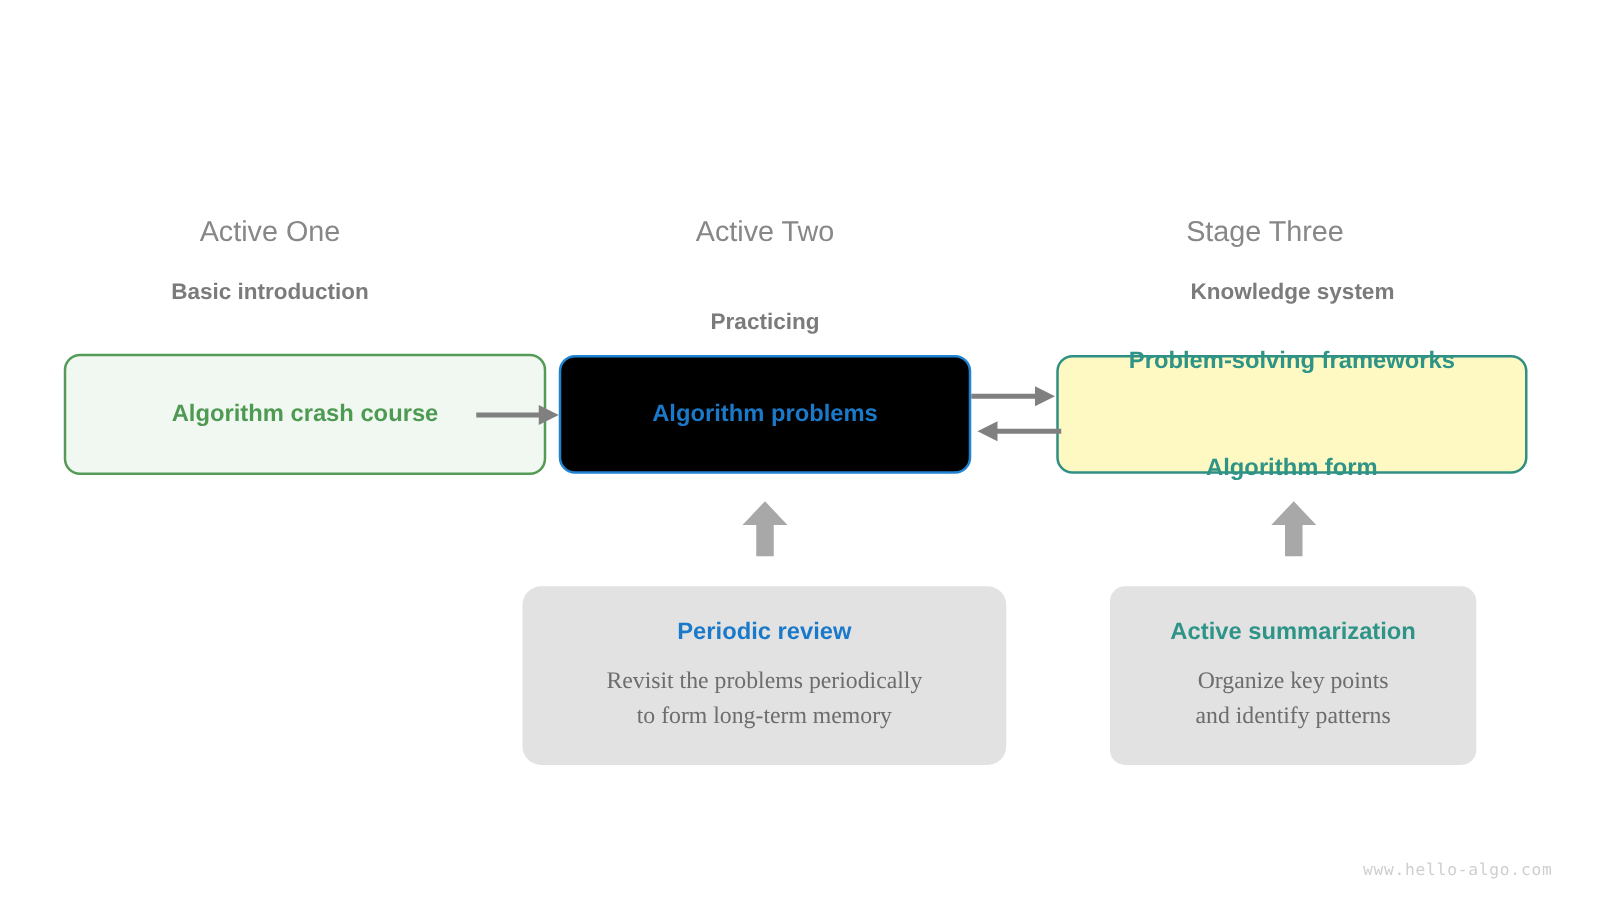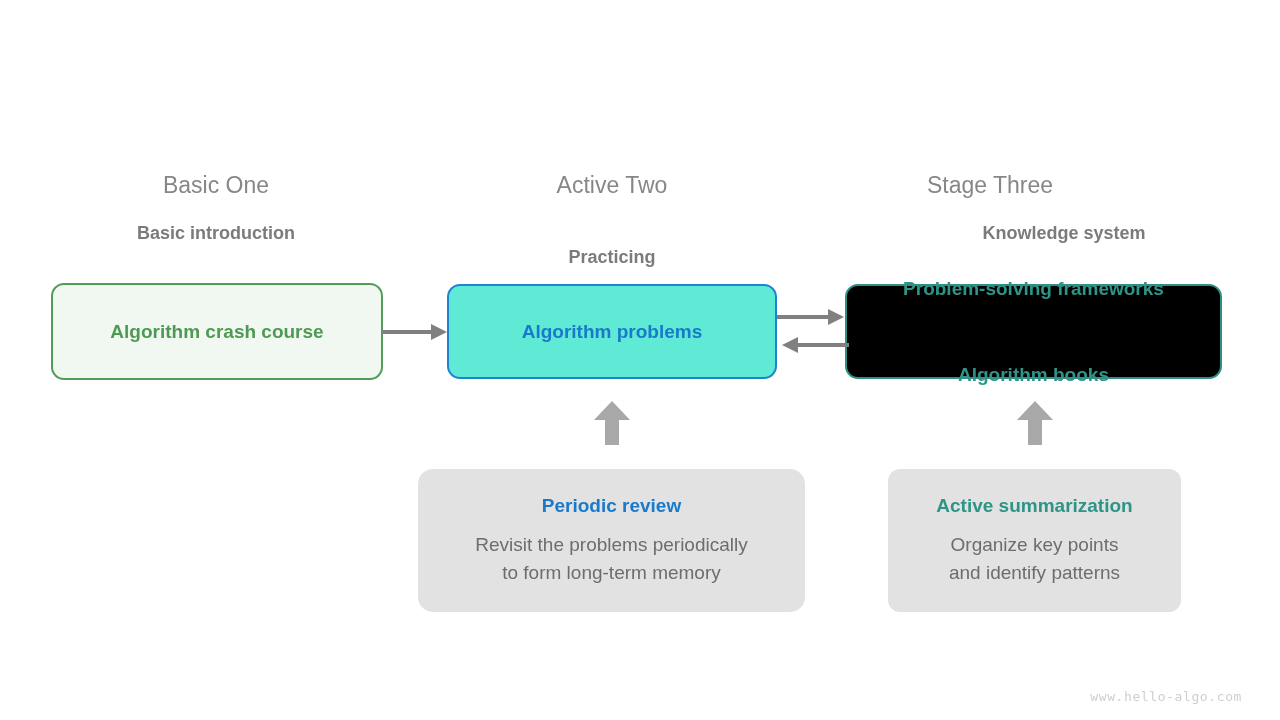--- a/index.html
+++ b/index.html
@@ -129,7 +129,7 @@
 
 <div id="canvas">
 
-  <div class="stage-title" style="left:51px; top:174px; width:330px;">Basic One</div>
+  <div class="stage-title" style="left:51px; top:174px; width:330px;">Active One</div>
   <div class="stage-sub" style="left:51px; top:224px; width:330px;">Basic introduction</div>
 
   <div class="stage-title" style="left:447px; top:174px; width:330px;">Active Two</div>

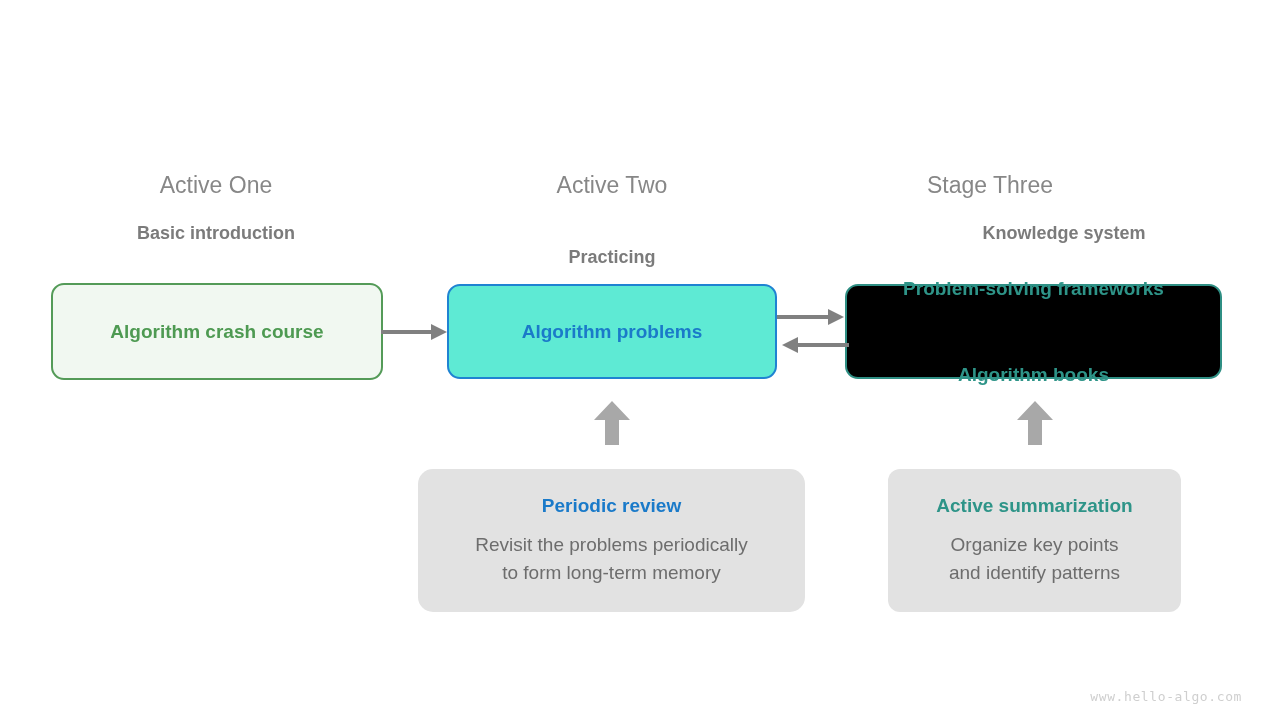--- a/index.html
+++ b/index.html
@@ -135,7 +135,7 @@
   <div class="stage-title" style="left:447px; top:174px; width:330px;">Active Two</div>
   <div class="stage-sub" style="left:447px; top:224px; width:330px;margin-top:24px;">Practicing</div>
 
-  <div class="stage-title" style="left:825px; top:174px; width:330px;">Stage Three</div>
+  <div class="stage-title" style="left:847px; top:174px; width:330px;">Stage Three</div>
   <div class="stage-sub" style="left:899px; top:224px; width:330px;text-align:center;">Knowledge system</div>
 
   <div class="stage-box box-green" style="left:51px; top:283px; width:332px; height:97px;">

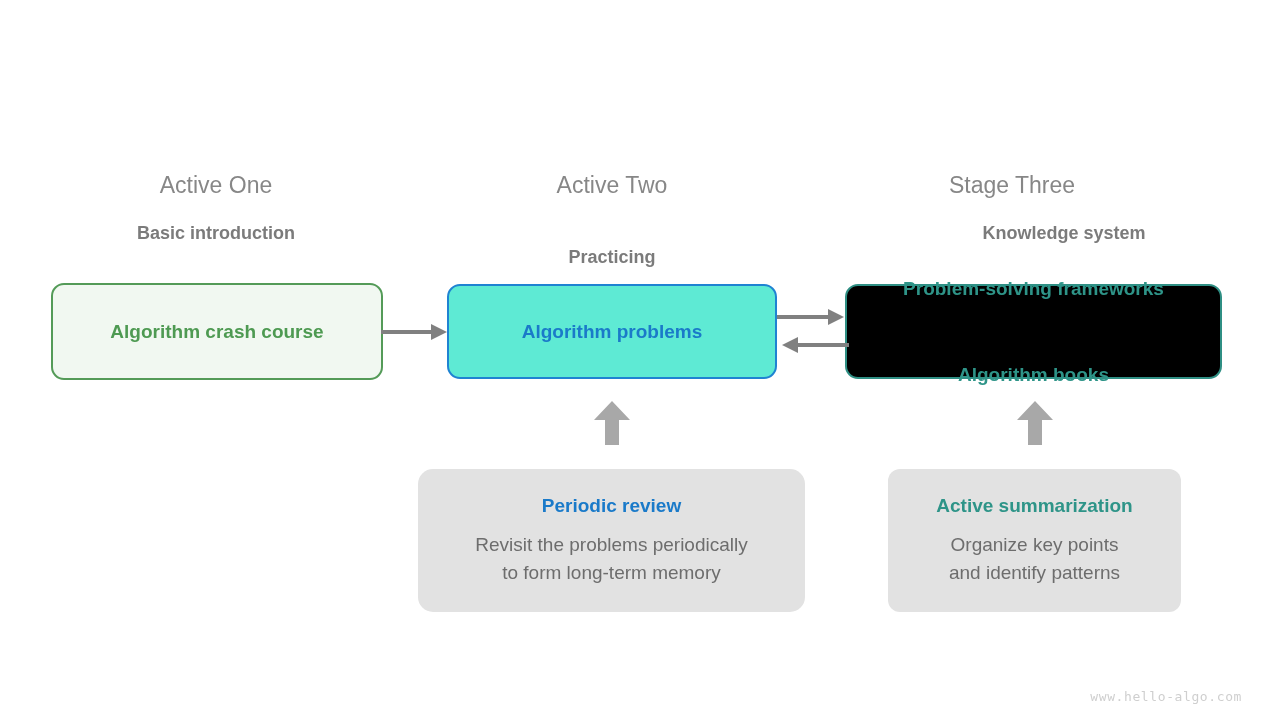--- a/index.html
+++ b/index.html
@@ -136,7 +136,7 @@
   <div class="stage-sub" style="left:447px; top:224px; width:330px;margin-top:24px;">Practicing</div>
 
   <div class="stage-title" style="left:847px; top:174px; width:330px;">Stage Three</div>
-  <div class="stage-sub" style="left:899px; top:224px; width:330px;text-align:center;">Knowledge system</div>
+  <div class="stage-sub" style="left:869px; top:224px; width:330px;text-align:center;">Knowledge system</div>
 
   <div class="stage-box box-green" style="left:51px; top:283px; width:332px; height:97px;">
     <div class="line">Algorithm crash course</div>

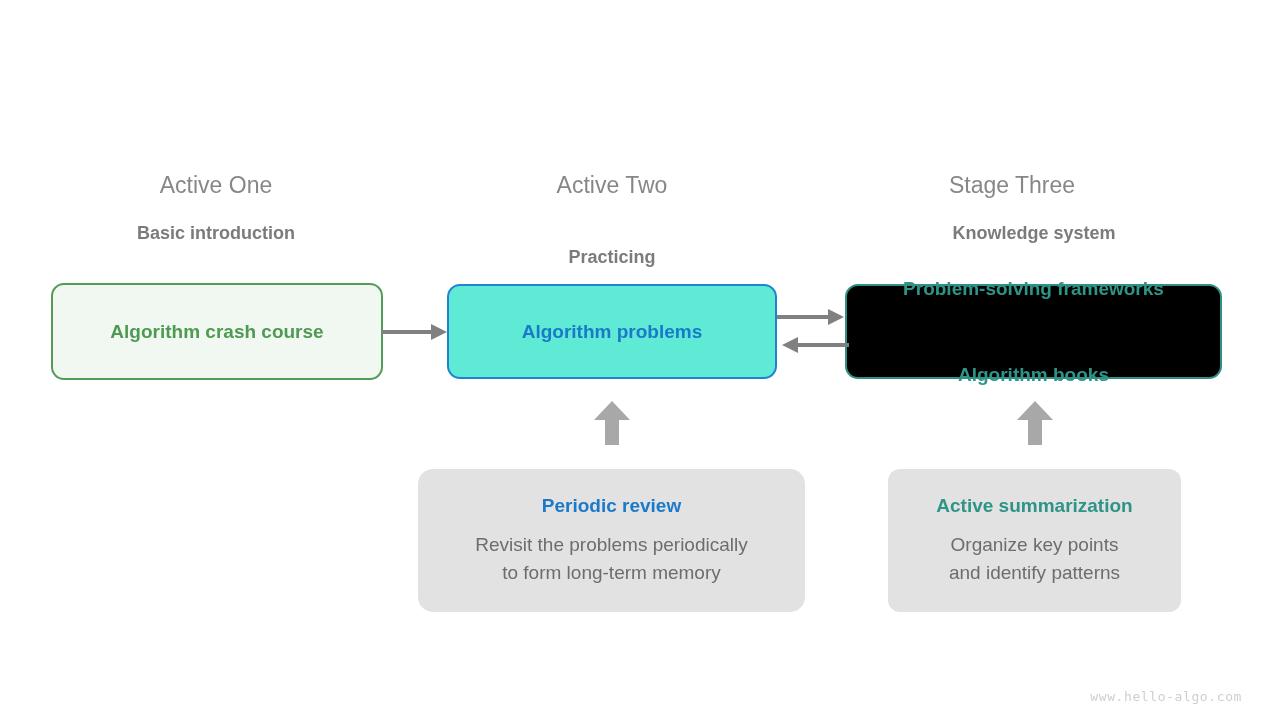--- a/index.html
+++ b/index.html
@@ -69,7 +69,7 @@
   }
   .box-blue .line { color: #1a7ac9; }
   .box-teal {
-    background: #000000;
+    background: #fef9c3;
     border-color: #2f8f84;
     gap: 48px;
   }

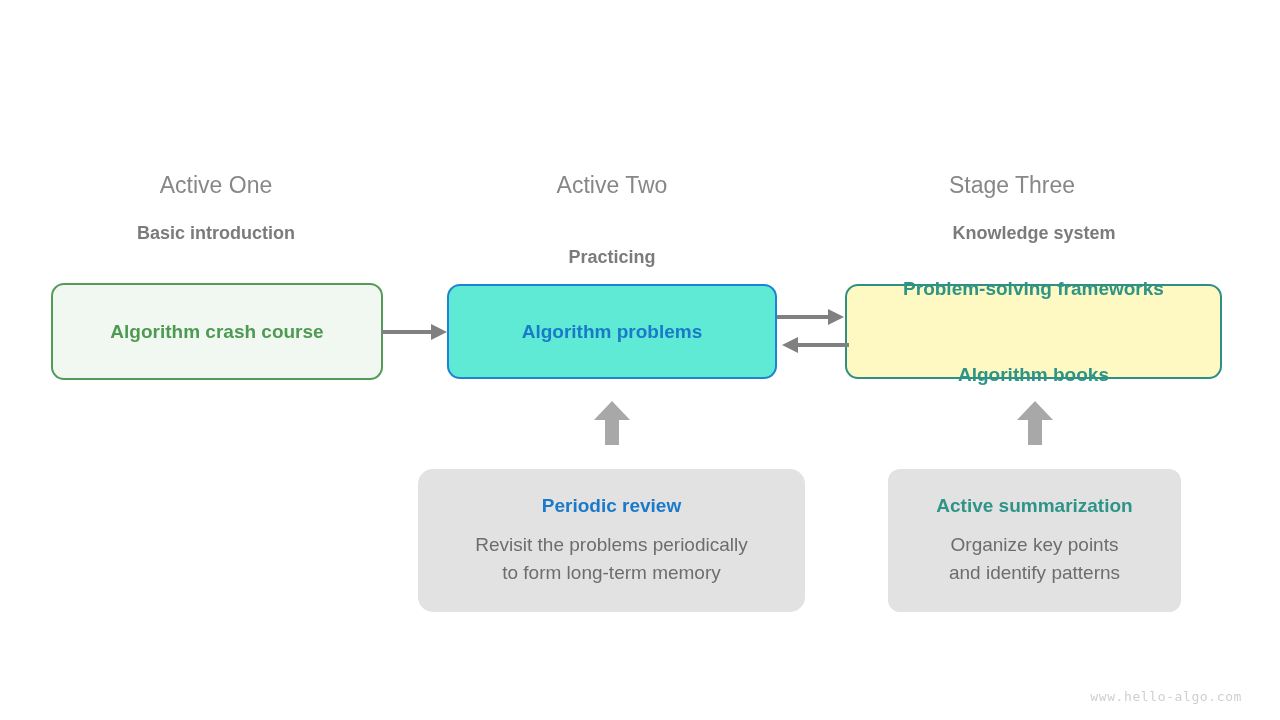--- a/index.html
+++ b/index.html
@@ -138,7 +138,7 @@
   <div class="stage-title" style="left:847px; top:174px; width:330px;">Stage Three</div>
   <div class="stage-sub" style="left:869px; top:224px; width:330px;text-align:center;">Knowledge system</div>
 
-  <div class="stage-box box-green" style="left:51px; top:283px; width:332px; height:97px;">
+  <div class="stage-box box-green" style="left:51px; top:283px; width:386px; height:97px;">
     <div class="line">Algorithm crash course</div>
   </div>
 

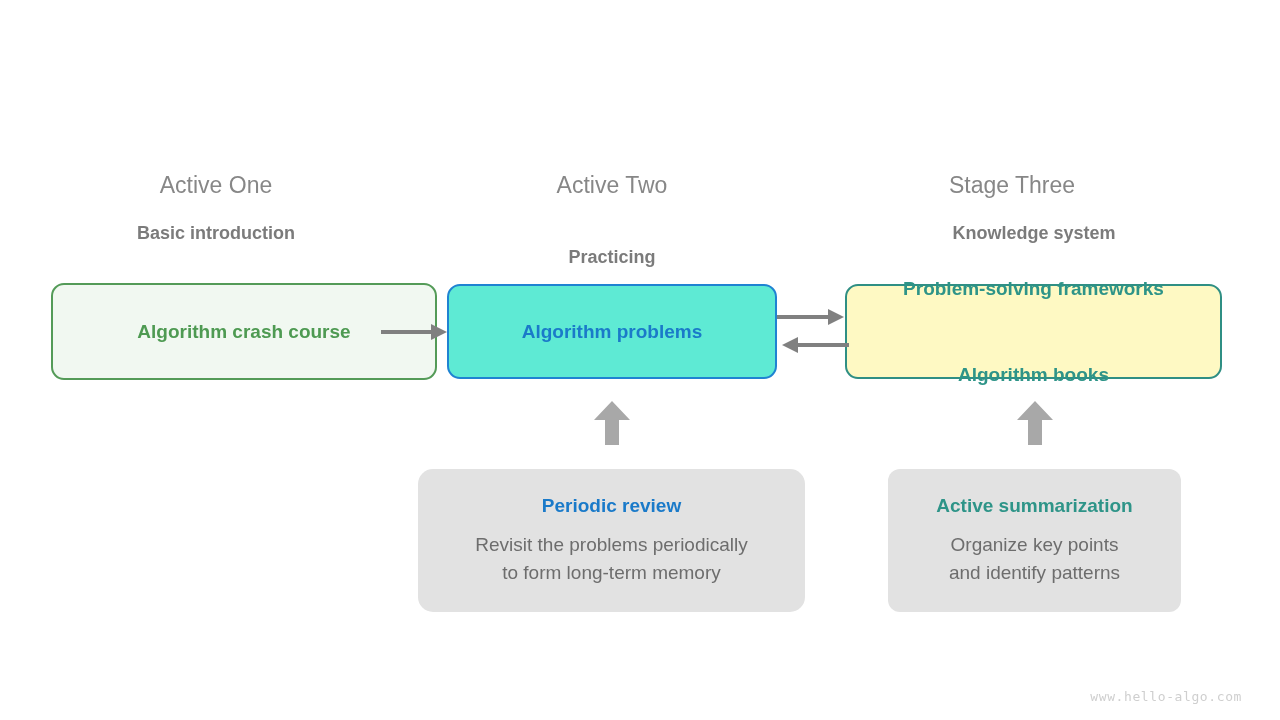--- a/index.html
+++ b/index.html
@@ -64,7 +64,7 @@
   }
   .box-green .line { color: #4e9a52; }
   .box-blue {
-    background: #5eead4;
+    background: #000000;
     border-color: #1f83d2;
   }
   .box-blue .line { color: #1a7ac9; }

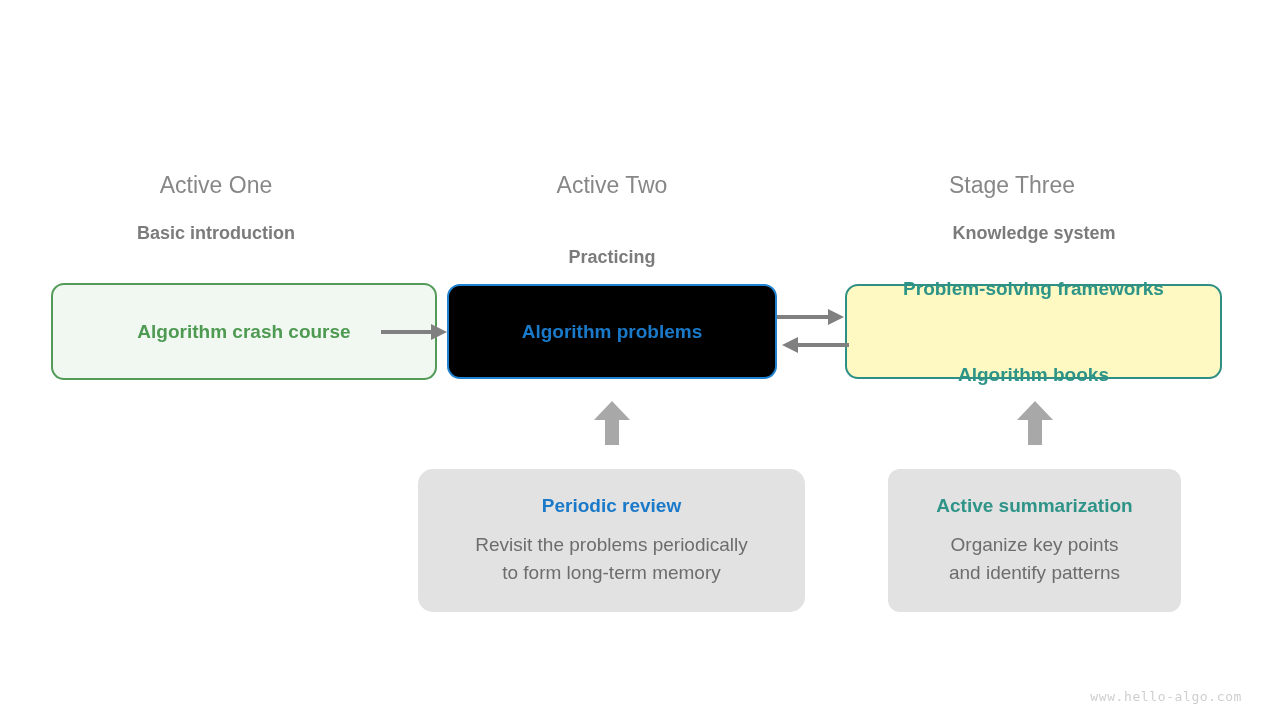--- a/index.html
+++ b/index.html
@@ -148,7 +148,7 @@
 
   <div class="stage-box box-teal" style="left:845px; top:284px; width:377px; height:95px;">
     <div class="line">Problem-solving frameworks</div>
-    <div class="line">Algorithm books</div>
+    <div class="line">Algorithm form</div>
   </div>
 
   <svg class="arrow-svg" style="left:381px; top:318px;" width="70" height="28" viewBox="0 0 70 28">

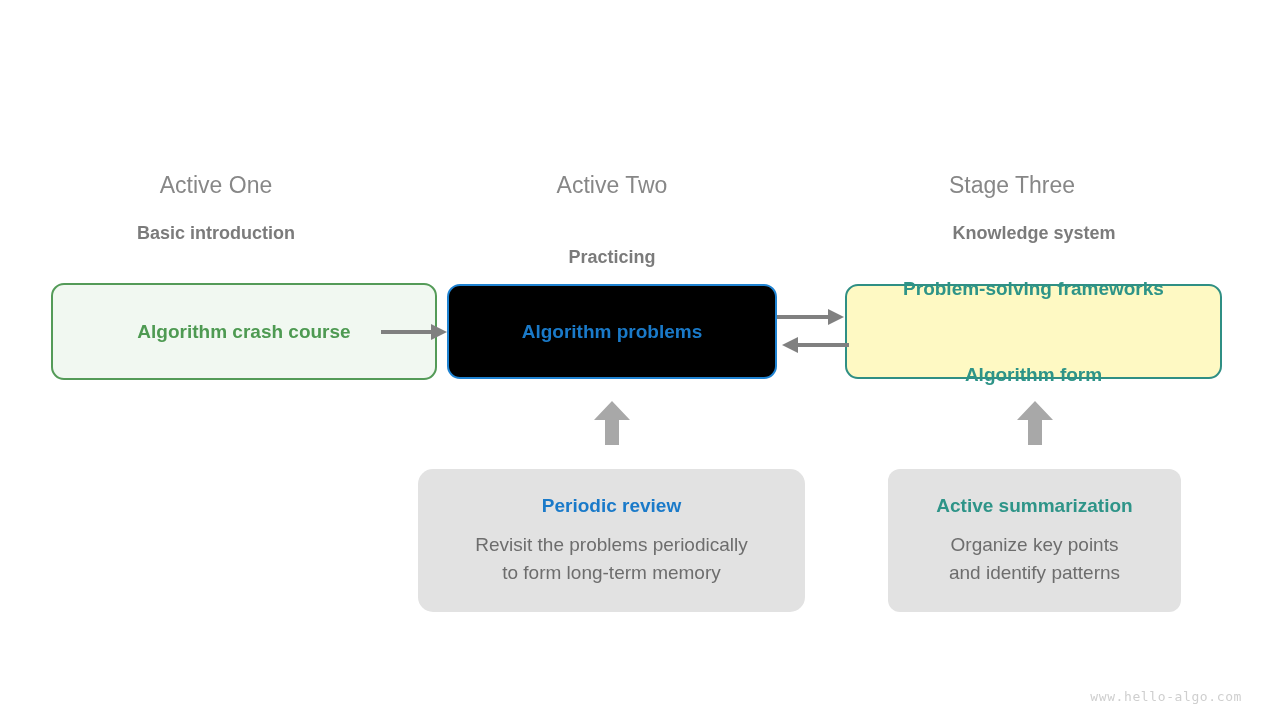--- a/index.html
+++ b/index.html
@@ -103,6 +103,7 @@
     color: #6d6d6d;
     line-height: 1.45;
     white-space: nowrap;
+    font-family: Liberation Serif, serif;
   }
 
   

